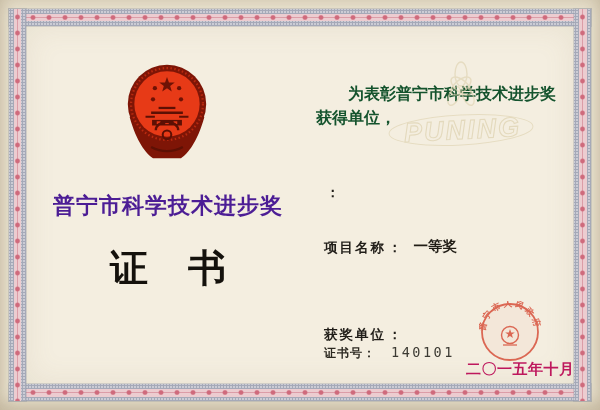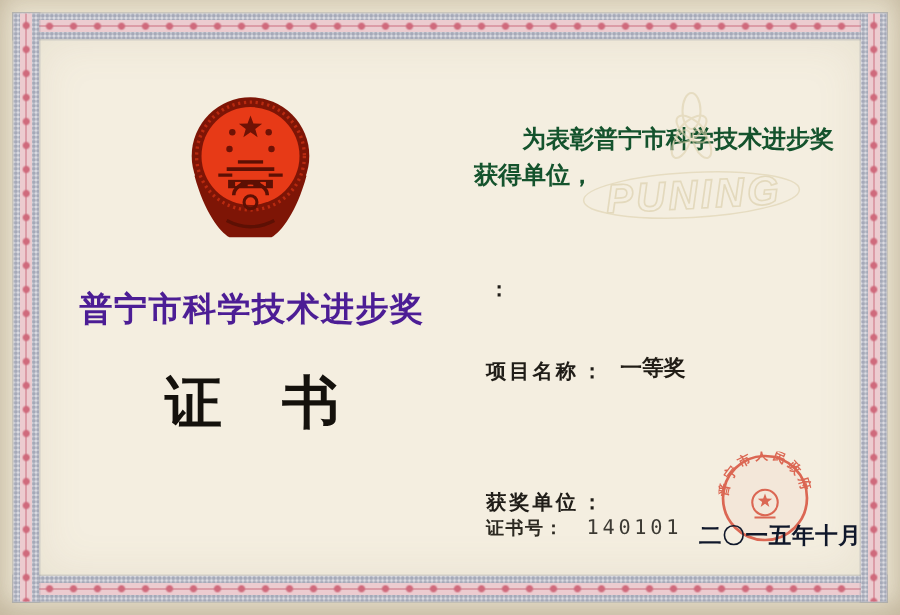--- a/index.html
+++ b/index.html
@@ -76,8 +76,8 @@
   .cert-no-value { font-size:13.5px; letter-spacing:2.5px; margin-left:15px; color:#3c3a33;
                    font-family:"DejaVu Sans Mono", monospace;text-align:right; }
 
-  .date { position:absolute; left:466px; top:348px; font-size:15px; font-weight:600;
-          letter-spacing:.5px; color:#0f172a; z-index:6; white-space:nowrap; }
+  .date { position:absolute; left:466px; top:360px; font-size:15px; font-weight:600;
+          letter-spacing:.5px; color:#be185d; z-index:6; white-space:nowrap; }
 
   .seal { position:absolute; left:479px; top:301px; width:62px; height:62px; z-index:5; opacity:.88; }
 

